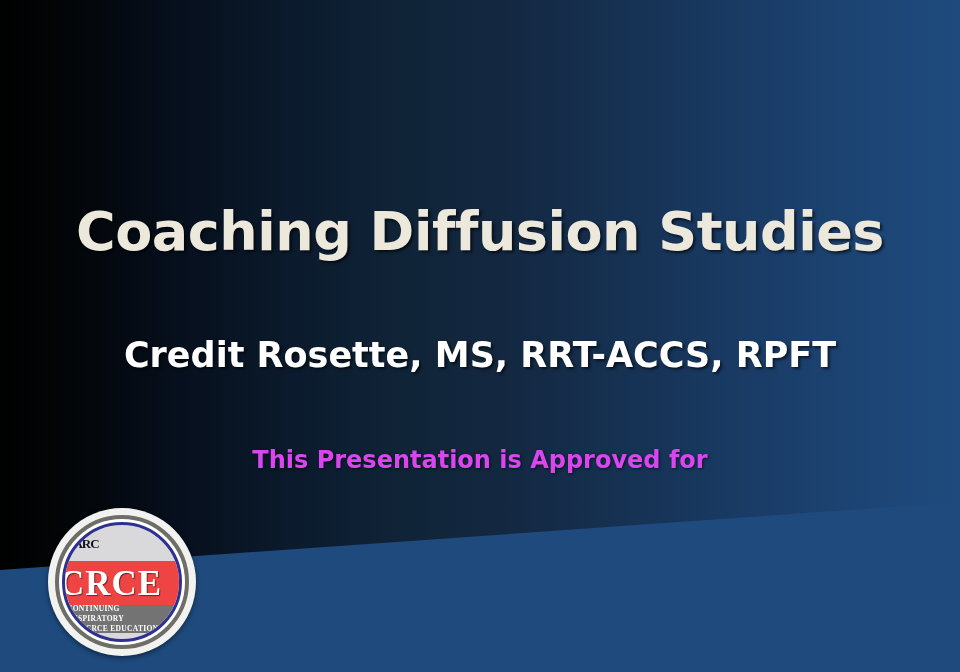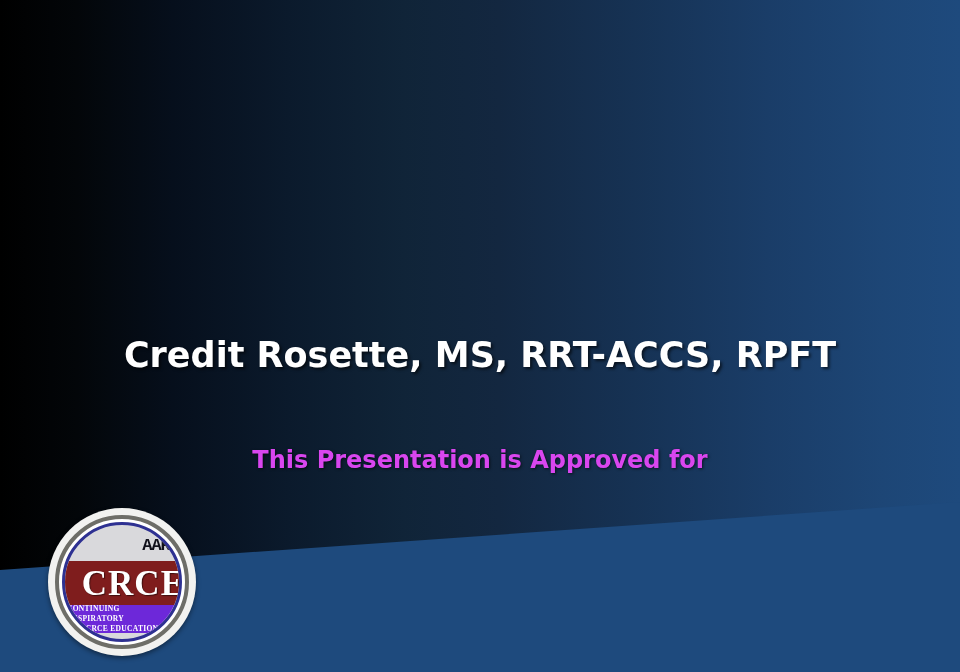--- a/index.html
+++ b/index.html
@@ -190,6 +190,7 @@
   <div id="bottom-band"></div>
 
   <div id="content">
+    <div id="title">Coaching Diffusion Studies</div>
 
     <div id="presenter">Credit Rosette, MS, RRT-ACCS, RPFT</div>
 

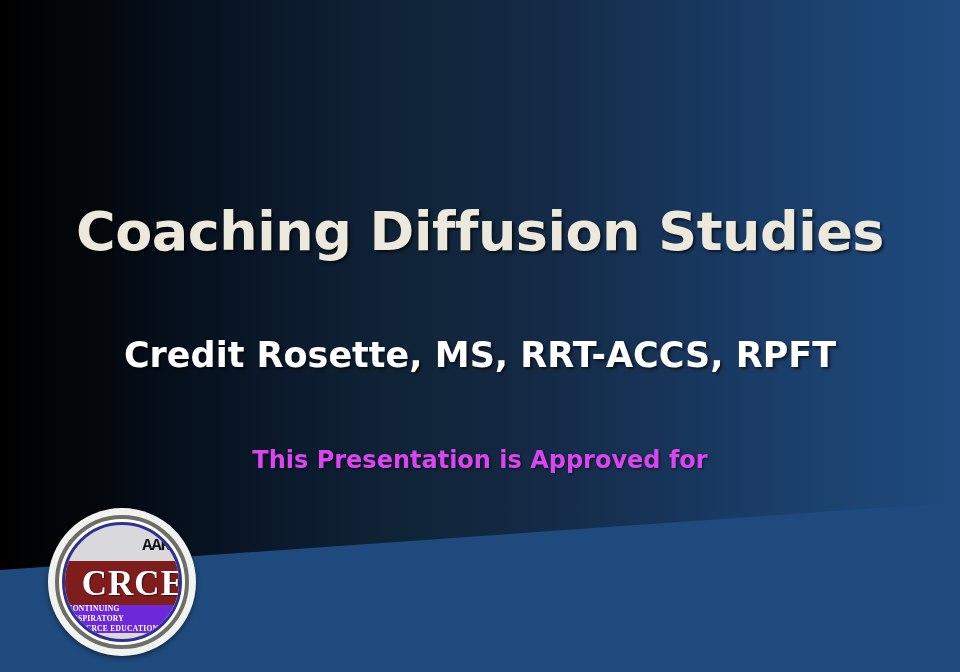--- a/index.html
+++ b/index.html
@@ -135,9 +135,9 @@
     top: 11px;
     left: 0;
     right: 0;
-    text-align: right;
-    font-family: Liberation Mono, monospace;
-    font-size: 17px;
+    text-align: left;
+    font-family: Liberation Serif, serif;
+    font-size: 13px;
     font-weight: bold;
     color: #10101a;
     letter-spacing: -1px;

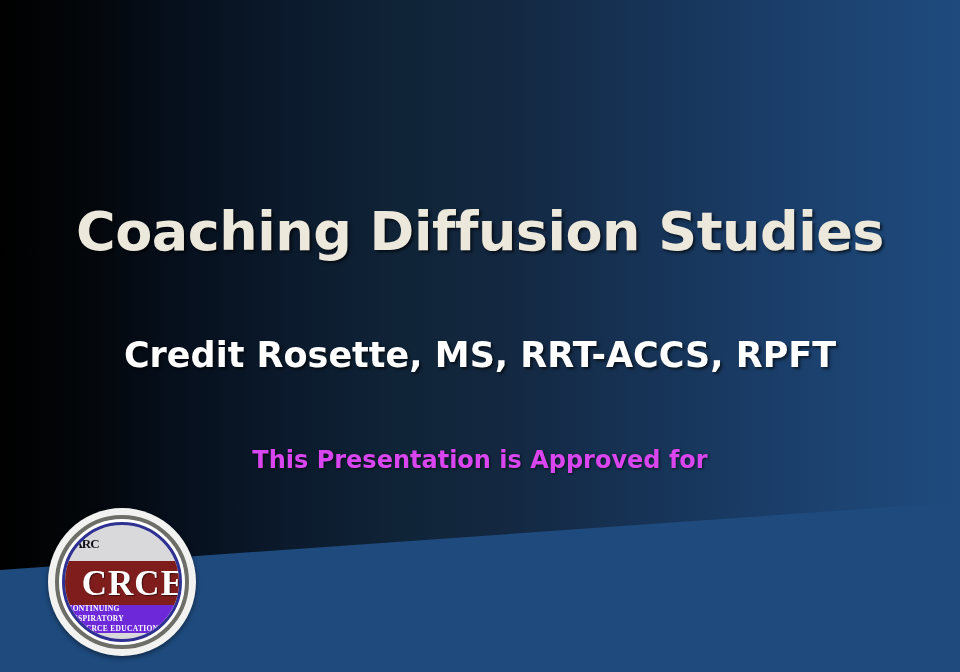--- a/index.html
+++ b/index.html
@@ -148,11 +148,10 @@
     right: -6px;
     top: 36px;
     height: 44px;
-    background: #7f1d1d;
+    background: #ef4444;
     display: flex;
     align-items: center;
-    justify-content: flex-end;
-    padding-left: 20px;
+    justify-content: flex-start;
   }
   .seal-crce {
     font-family: "Liberation Serif", serif;

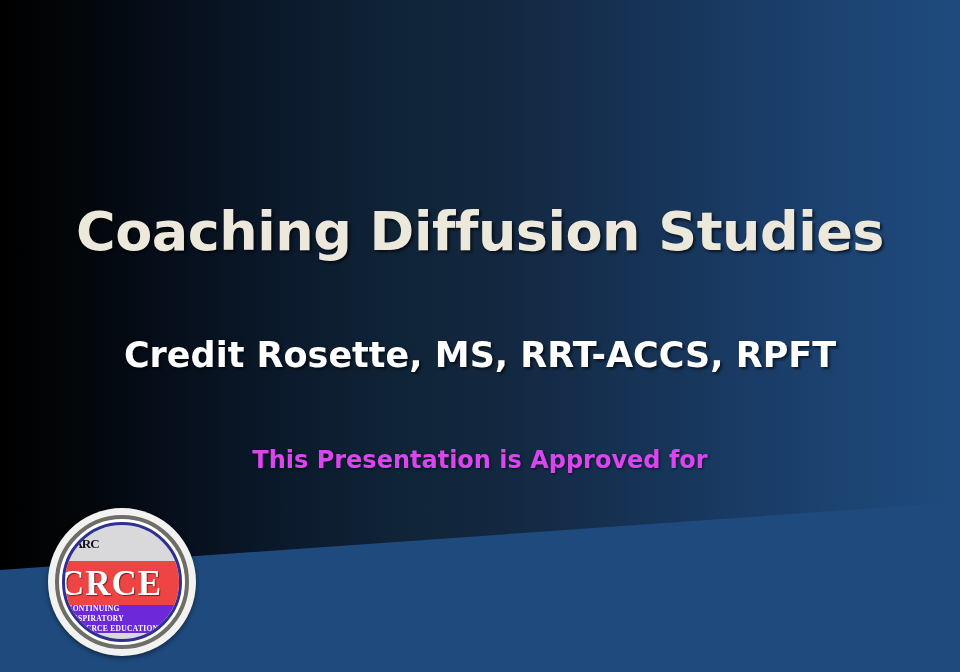--- a/index.html
+++ b/index.html
@@ -168,7 +168,7 @@
     right: 2px;
     top: 80px;
     height: 28px;
-    background: #6d28d9;
+    background: #737373;
     display: flex;
     flex-direction: column;
     align-items: center;

